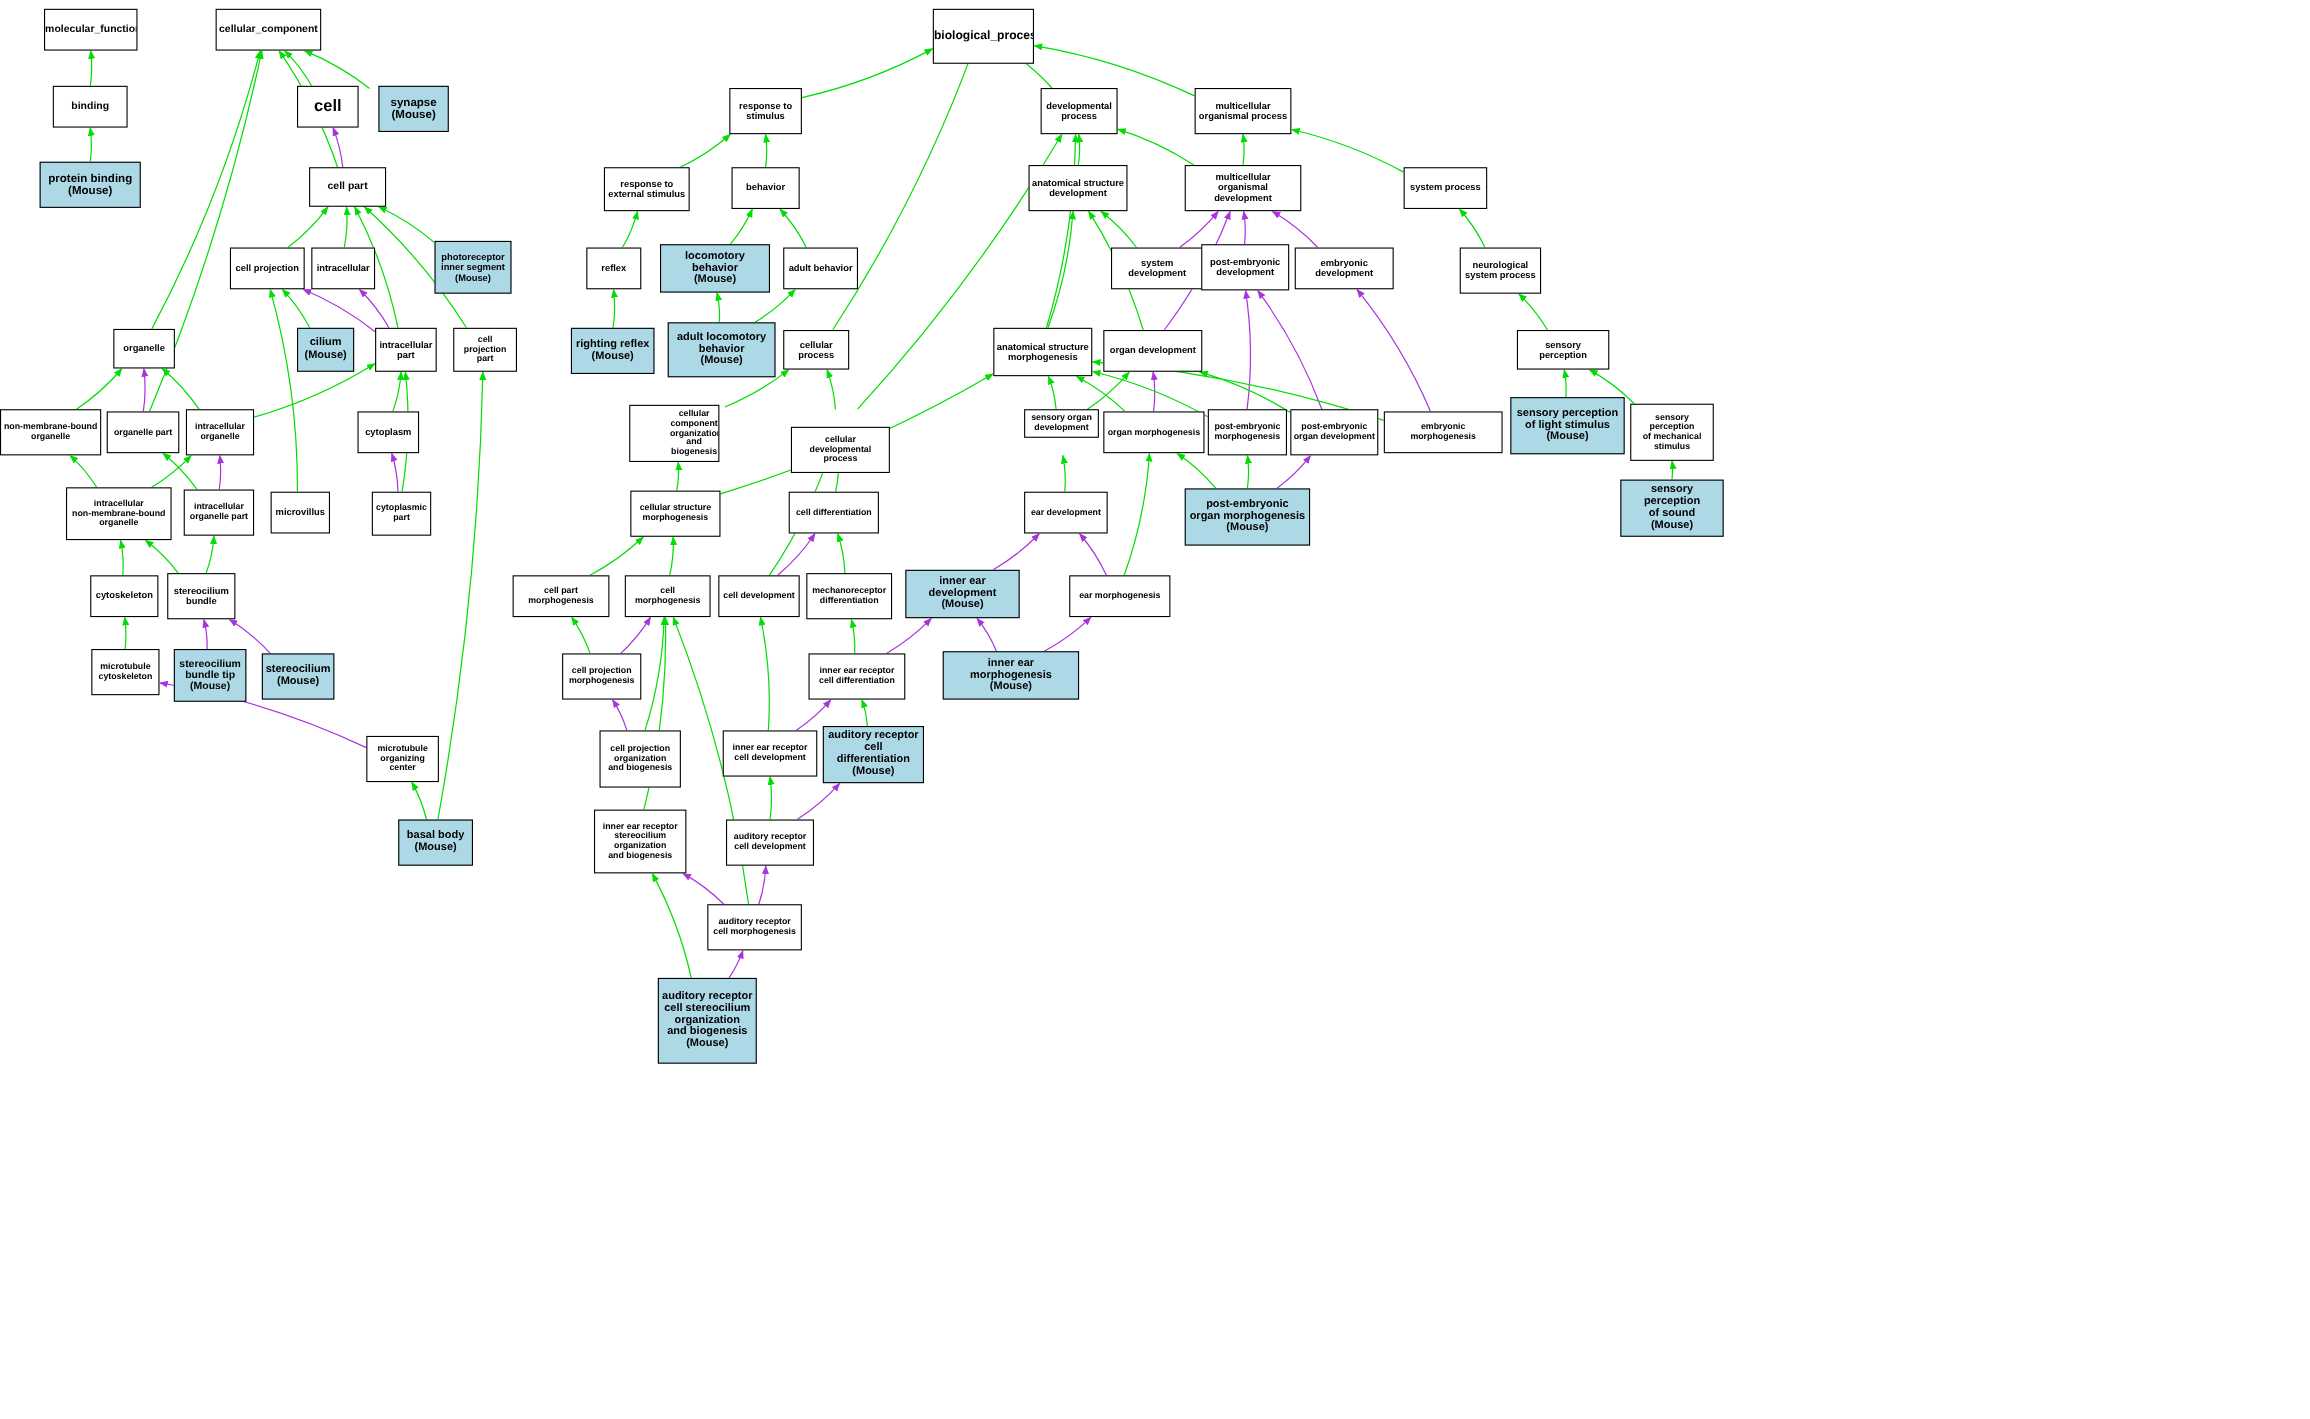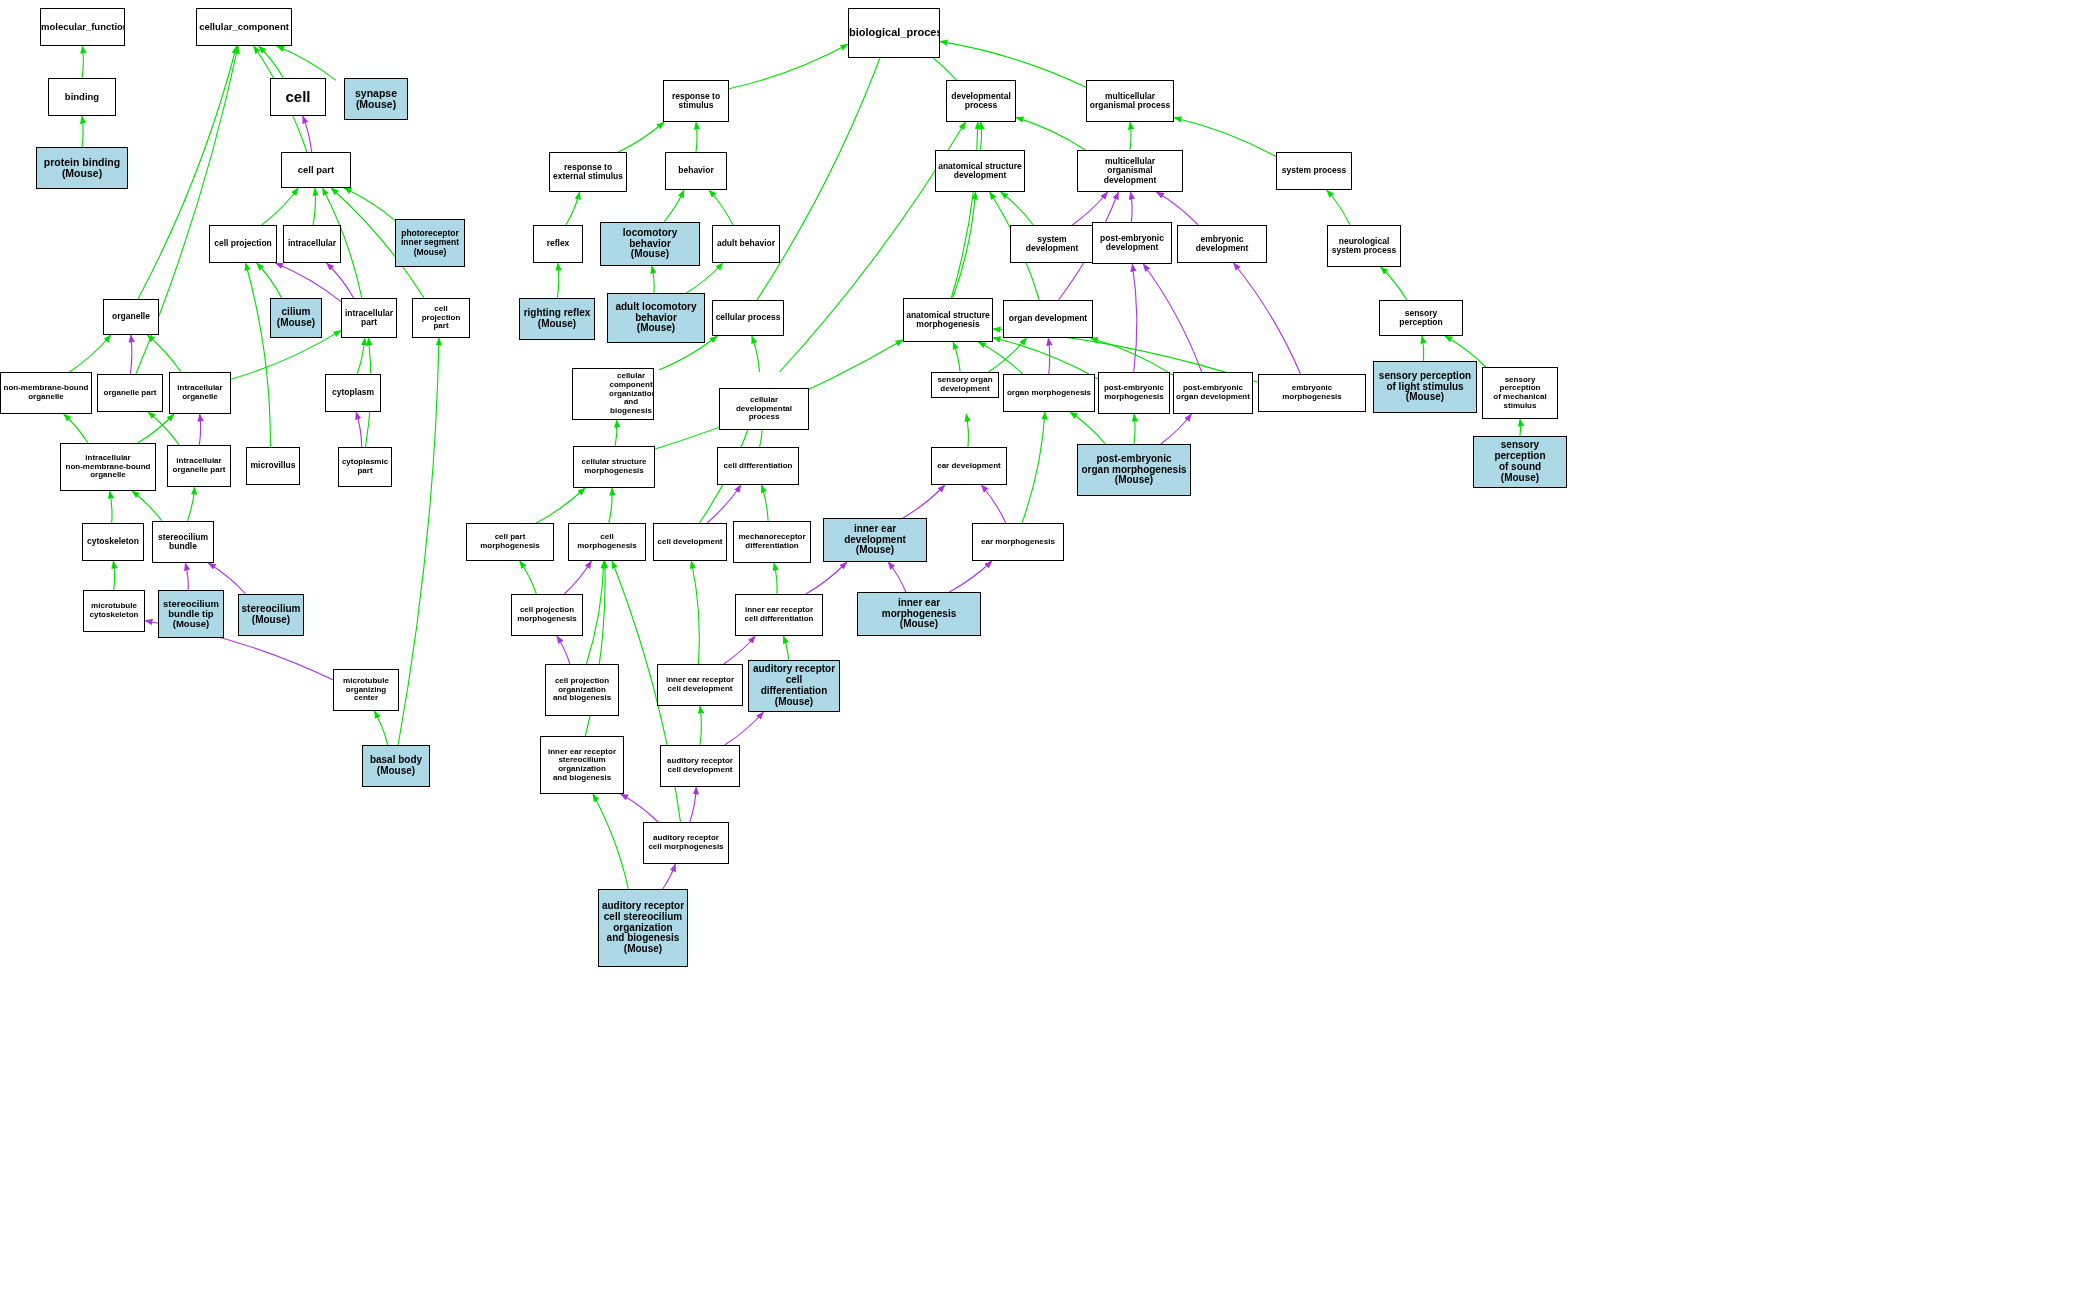--- a/index.html
+++ b/index.html
@@ -237,7 +237,7 @@
       <div class="node hl" style="left: 607px; top: 293px; width: 98px; height: 50px; font-size: 10px;"><span class="lbl">adult locomotory
 behavior
 (Mouse)</span></div>
-      <div class="node" style="left: 712px; top: 300px; width: 72px; height: 36px; font-size: 8.5px; text-align: center;"><span class="lbl">cellular process</span></div>
+      <div class="node" style="left: 712px; top: 300px; width: 60px; height: 36px; font-size: 8.5px; text-align: center;"><span class="lbl">cellular process</span></div>
       <div class="node" style="left: 903px; top: 298px; width: 90px; height: 44px; font-size: 8.5px;"><span class="lbl">anatomical structure
 morphogenesis</span></div>
       <div class="node" style="left: 1003px; top: 300px; width: 90px; height: 38px; font-size: 8.5px;"><span class="lbl">organ development</span></div>

